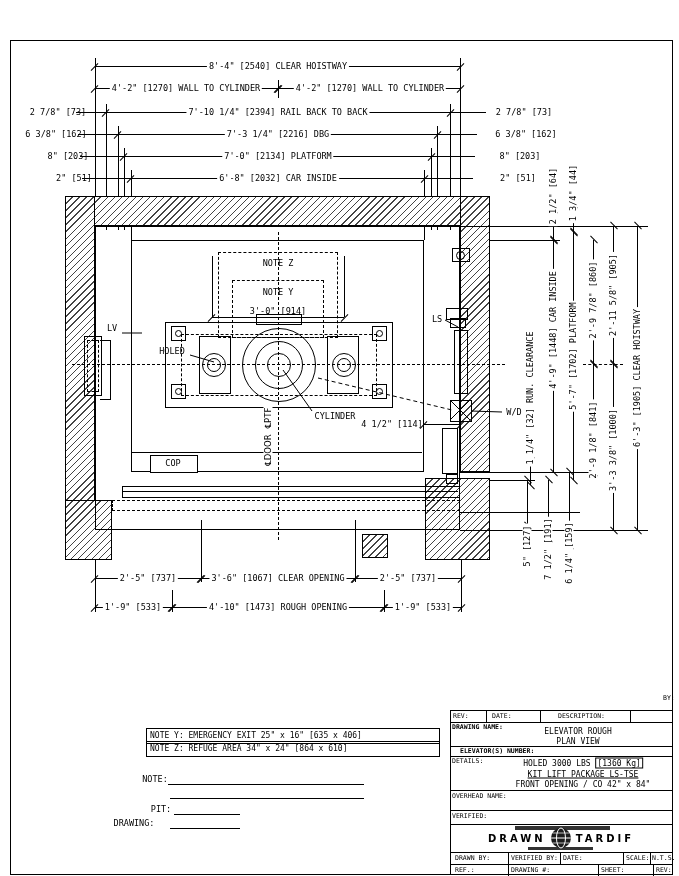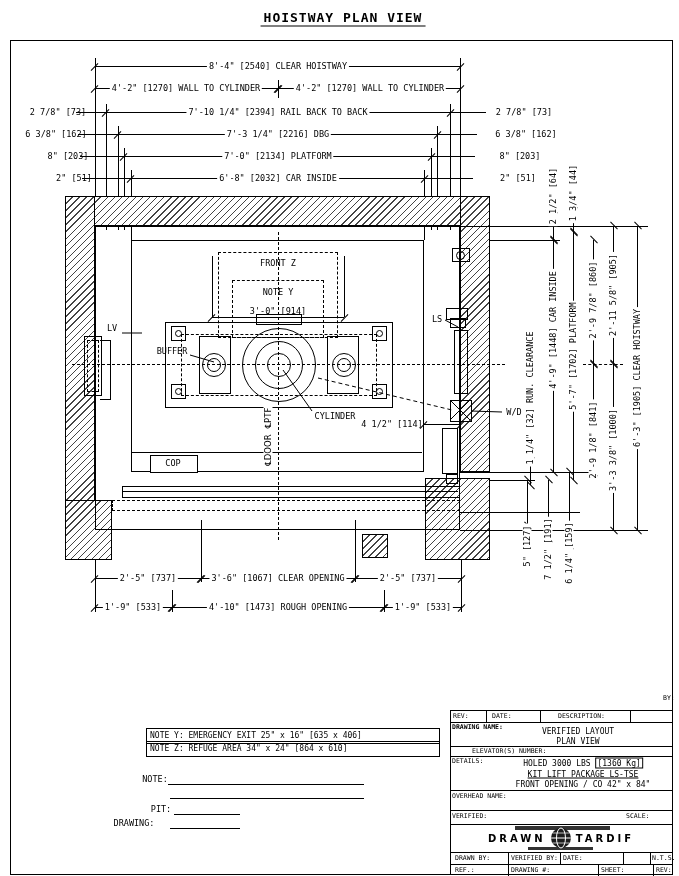--- a/index.html
+++ b/index.html
@@ -45,7 +45,6 @@
 
   <div class="box" style="left:10px;top:40px;width:661px;height:833px;"></div>
 
-  <div class="title">HOISTWAY PLAN VIEW</div>
 
   <div>
     <i class="h dim" style="left:95px;top:66px;width:365px;"></i>

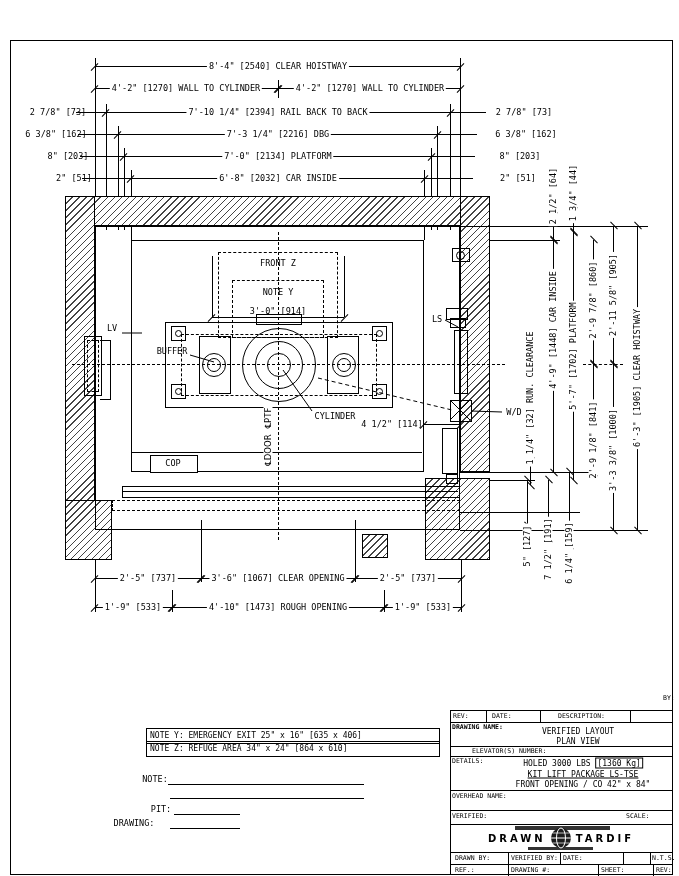--- a/index.html
+++ b/index.html
@@ -107,7 +107,7 @@
 
     <div class="box dd" style="left:218px;top:252px;width:118px;height:84px;"></div>
     <div class="box dd" style="left:232px;top:280px;width:90px;height:56px;"></div>
-    <span class="t nb" style="left:278px;top:263px;">FRONT Z</span>
+    <span class="t nb" style="left:278px;top:263px;">NOTE Z</span>
     <span class="t nb" style="left:278px;top:292px;">NOTE Y</span>
 
     <i class="h dim" style="left:212px;top:317px;width:132px;"></i>

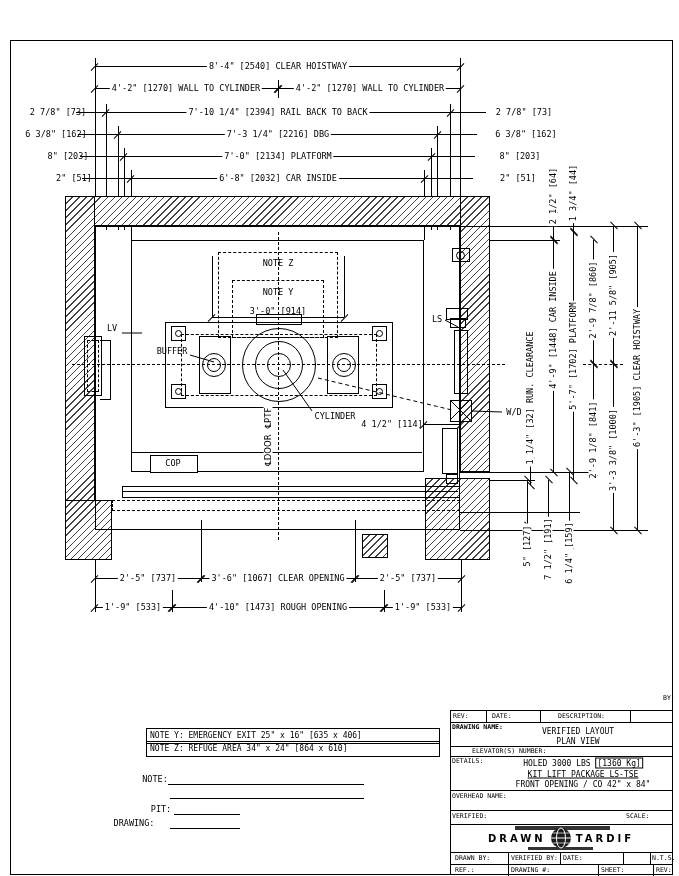--- a/index.html
+++ b/index.html
@@ -166,7 +166,7 @@
     <span class="t nb" style="left:437px;top:319px;">LS</span>
     <span class="t nb" style="left:514px;top:412px;text-align:center;">W/D</span>
 
-    <span class="t nb" style="left:172px;top:351px;">BUFFER</span>
+    <span class="t nb" style="left:172px;top:351px;">HOLED</span>
     <span class="t nb" style="left:335px;top:416px;">CYLINDER</span>
     <i class="h dim" style="left:424px;top:424px;width:36px;"></i>
     <span class="t nb" style="left:392px;top:424px;">4 1/2" [114]</span>

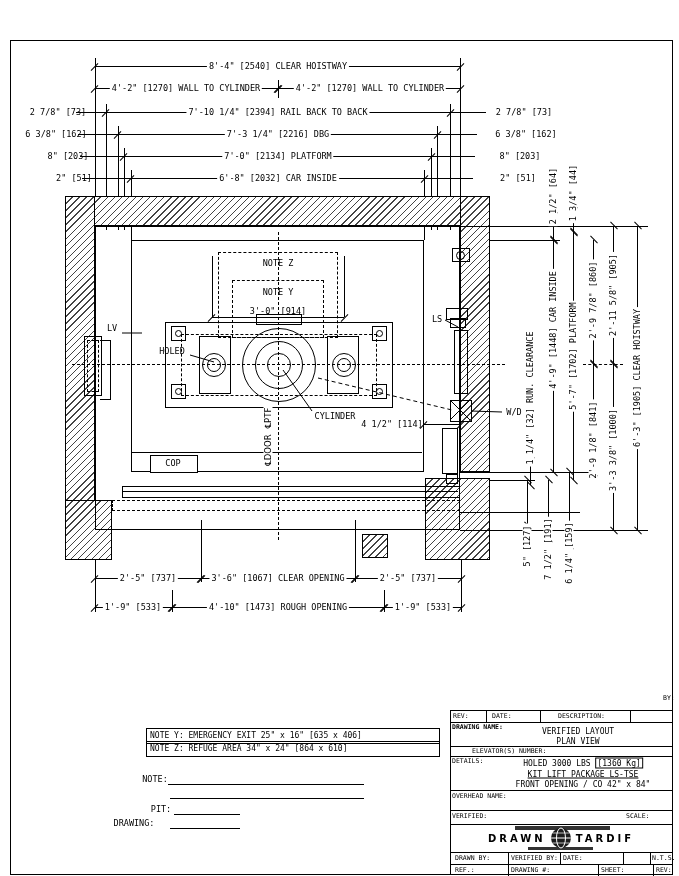--- a/index.html
+++ b/index.html
@@ -300,7 +300,7 @@
     <span class="tb" style="left:558px;top:713px;">DESCRIPTION:</span>
     <span class="tb" style="left:638px;top:695px;margin-left:25px;">BY:</span>
     <span class="tb" style="left:452px;top:724px;font-weight:bold;">DRAWING NAME:</span>
-    <span class="t t8 nb" style="left:578px;top:731px;">VERIFIED LAYOUT</span>
+    <span class="t t8 nb" style="left:578px;top:731px;">ELEVATOR ROUGH</span>
     <span class="t t8 nb" style="left:578px;top:741px;">PLAN VIEW</span>
     <span class="tb" style="left:472px;top:748px;">ELEVATOR(S) NUMBER:</span>
     <span class="tb" style="left:452px;top:758px;">DETAILS:</span>

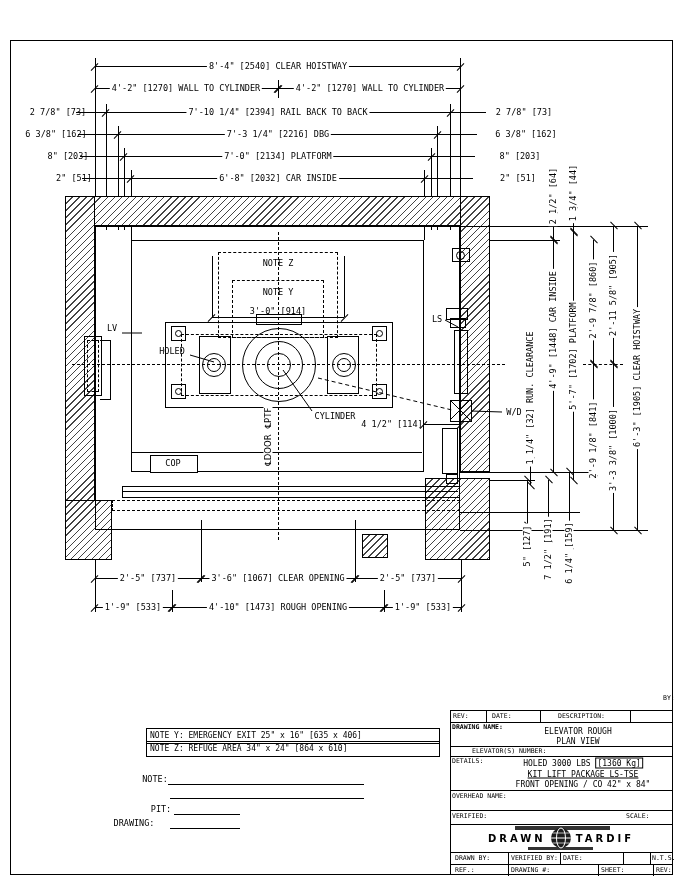--- a/index.html
+++ b/index.html
@@ -302,7 +302,7 @@
     <span class="tb" style="left:452px;top:724px;font-weight:bold;">DRAWING NAME:</span>
     <span class="t t8 nb" style="left:578px;top:731px;">ELEVATOR ROUGH</span>
     <span class="t t8 nb" style="left:578px;top:741px;">PLAN VIEW</span>
-    <span class="tb" style="left:472px;top:748px;">ELEVATOR(S) NUMBER:</span>
+    <span class="tb" style="left:460px;top:748px;font-weight:bold;">ELEVATOR(S) NUMBER:</span>
     <span class="tb" style="left:452px;top:758px;">DETAILS:</span>
     <span class="t t8 nb" style="left:583px;top:763px;"><span>HOLED 3000 LBS</span> <span style="border:1px solid #000;padding:0 1px;">[1360 Kg]</span></span>
     <span class="t t8 nb" style="left:583px;top:774px;text-decoration:underline;">KIT LIFT PACKAGE LS-TSE</span>

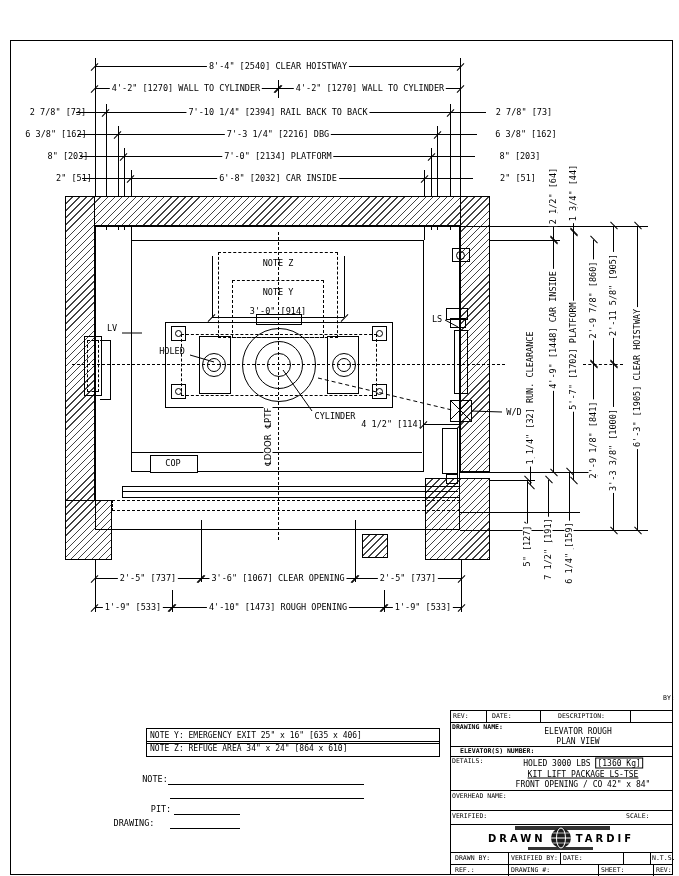--- a/index.html
+++ b/index.html
@@ -325,7 +325,7 @@
     <span class="tb" style="left:455px;top:855px;">DRAWN BY:</span>
     <span class="tb" style="left:511px;top:855px;">VERIFIED BY:</span>
     <span class="tb" style="left:563px;top:855px;">DATE:</span>
-    <span class="tb" style="left:626px;top:813px;text-align:center;">SCALE:</span>
+    <span class="tb" style="left:626px;top:855px;text-align:center;">SCALE:</span>
     <span class="tb" style="left:652px;top:855px;">N.T.S.</span>
     <span class="tb" style="left:455px;top:867px;">REF.:</span>
     <span class="tb" style="left:511px;top:867px;">DRAWING #:</span>

